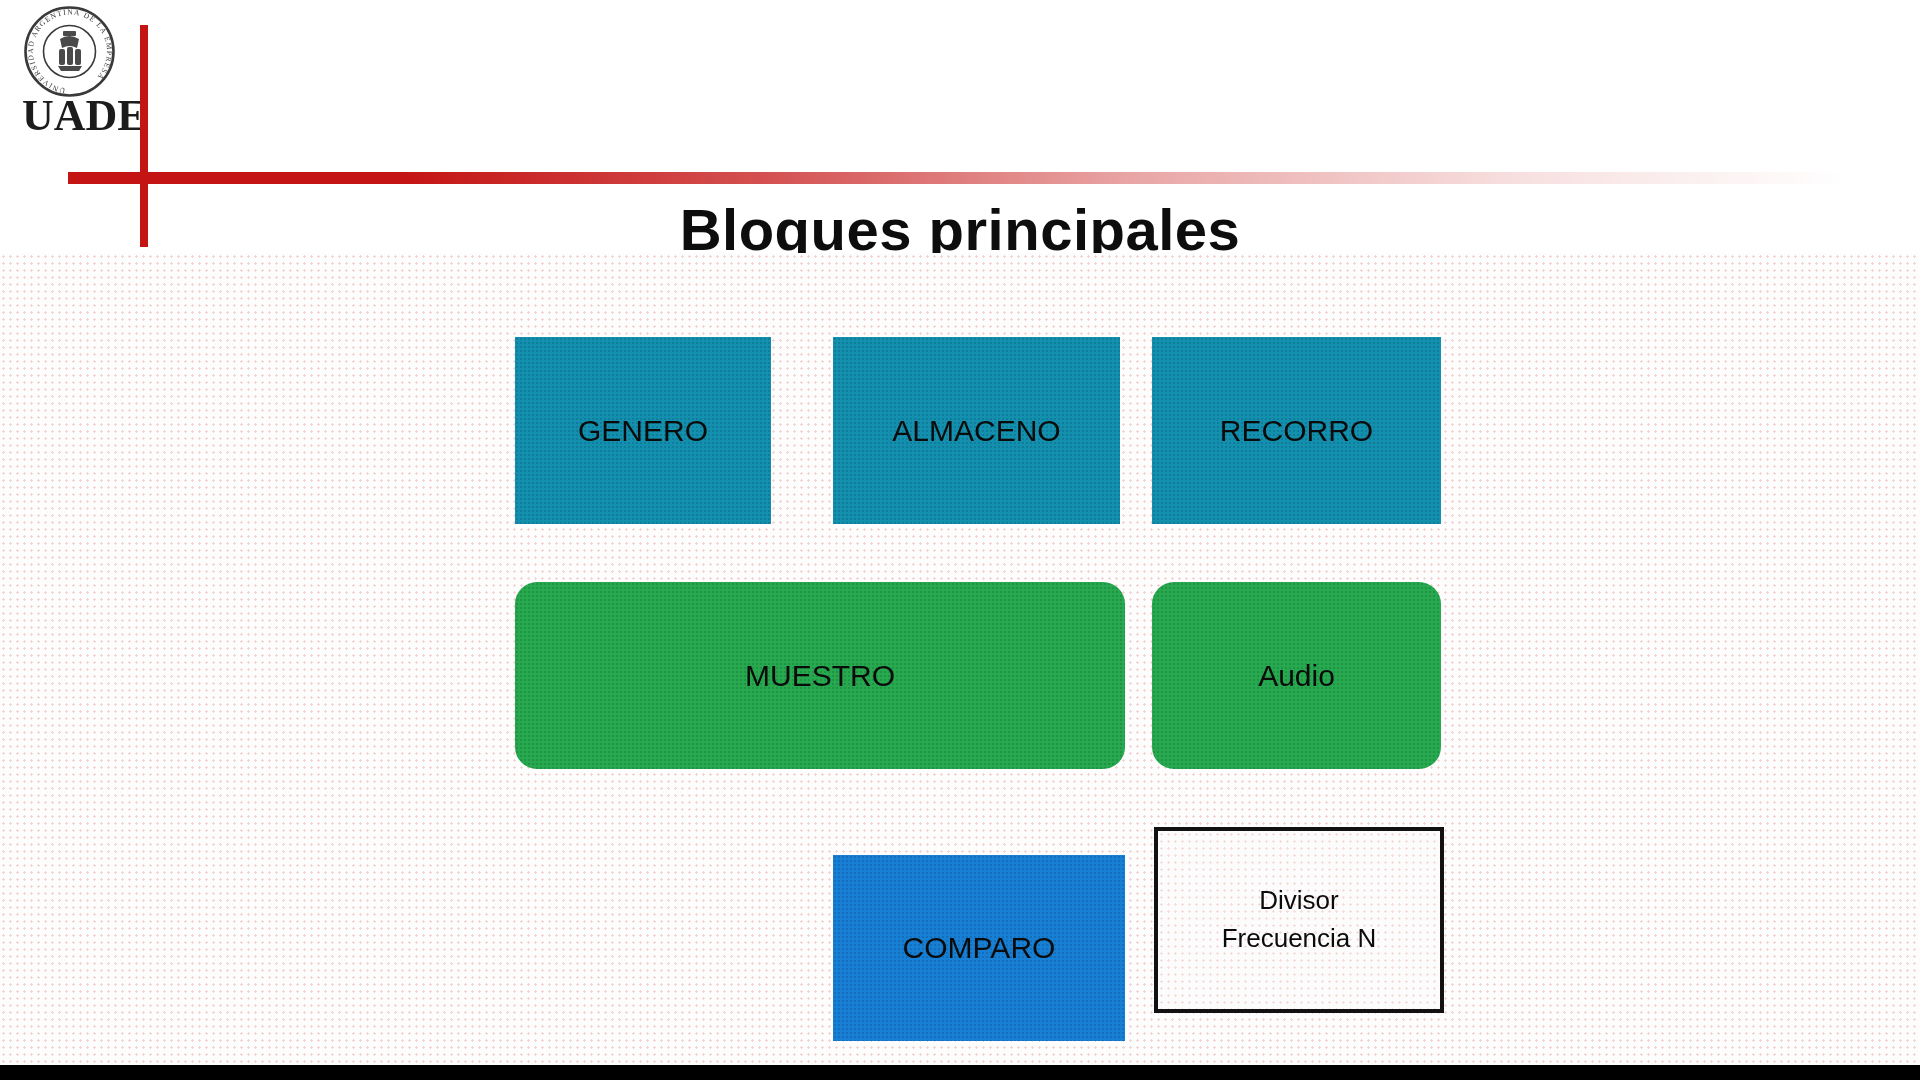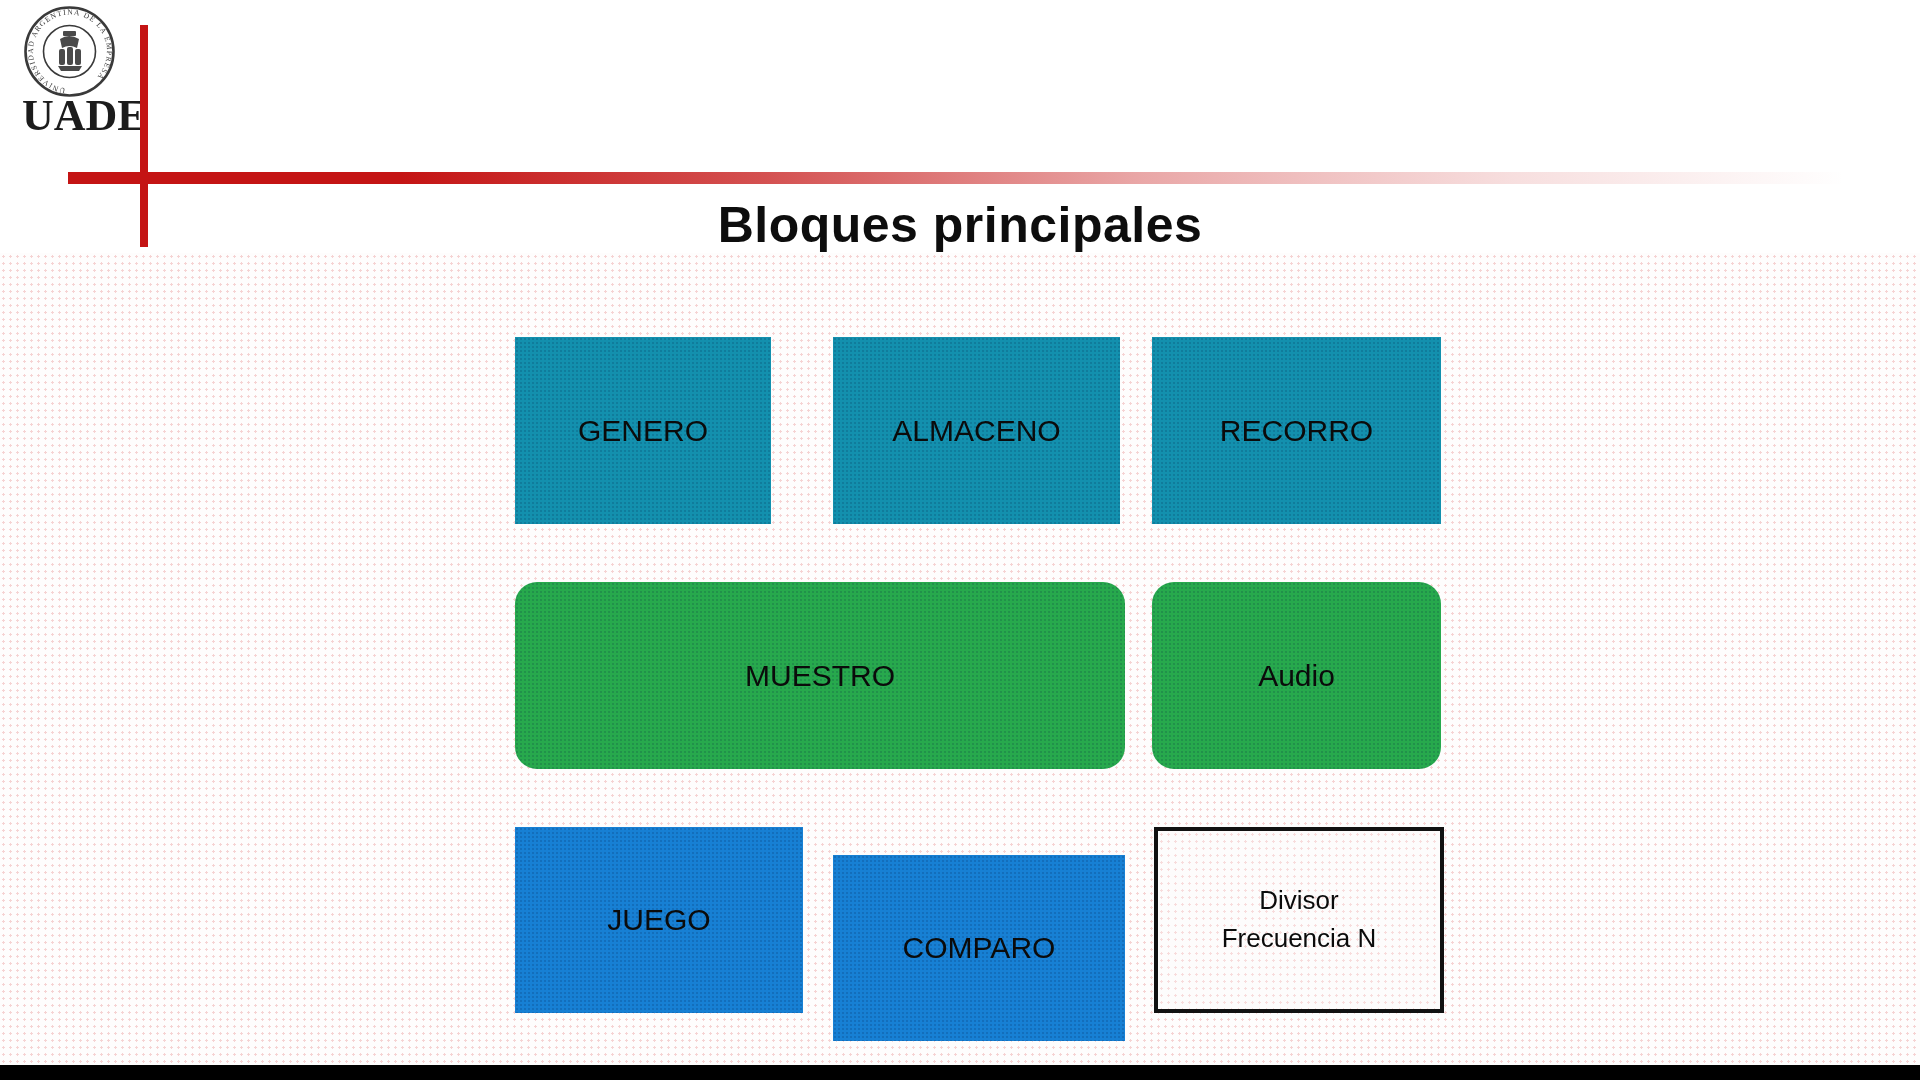--- a/index.html
+++ b/index.html
@@ -36,7 +36,7 @@
   .title{
     position:absolute;left:0;right:0;top:196px;margin:0;
     text-align:center;
-    font-size:50px;font-weight:bold;letter-spacing:0.5px;
+    font-size:58px;font-weight:bold;letter-spacing:0.5px;
     color:#0d0d0d;
   }
 

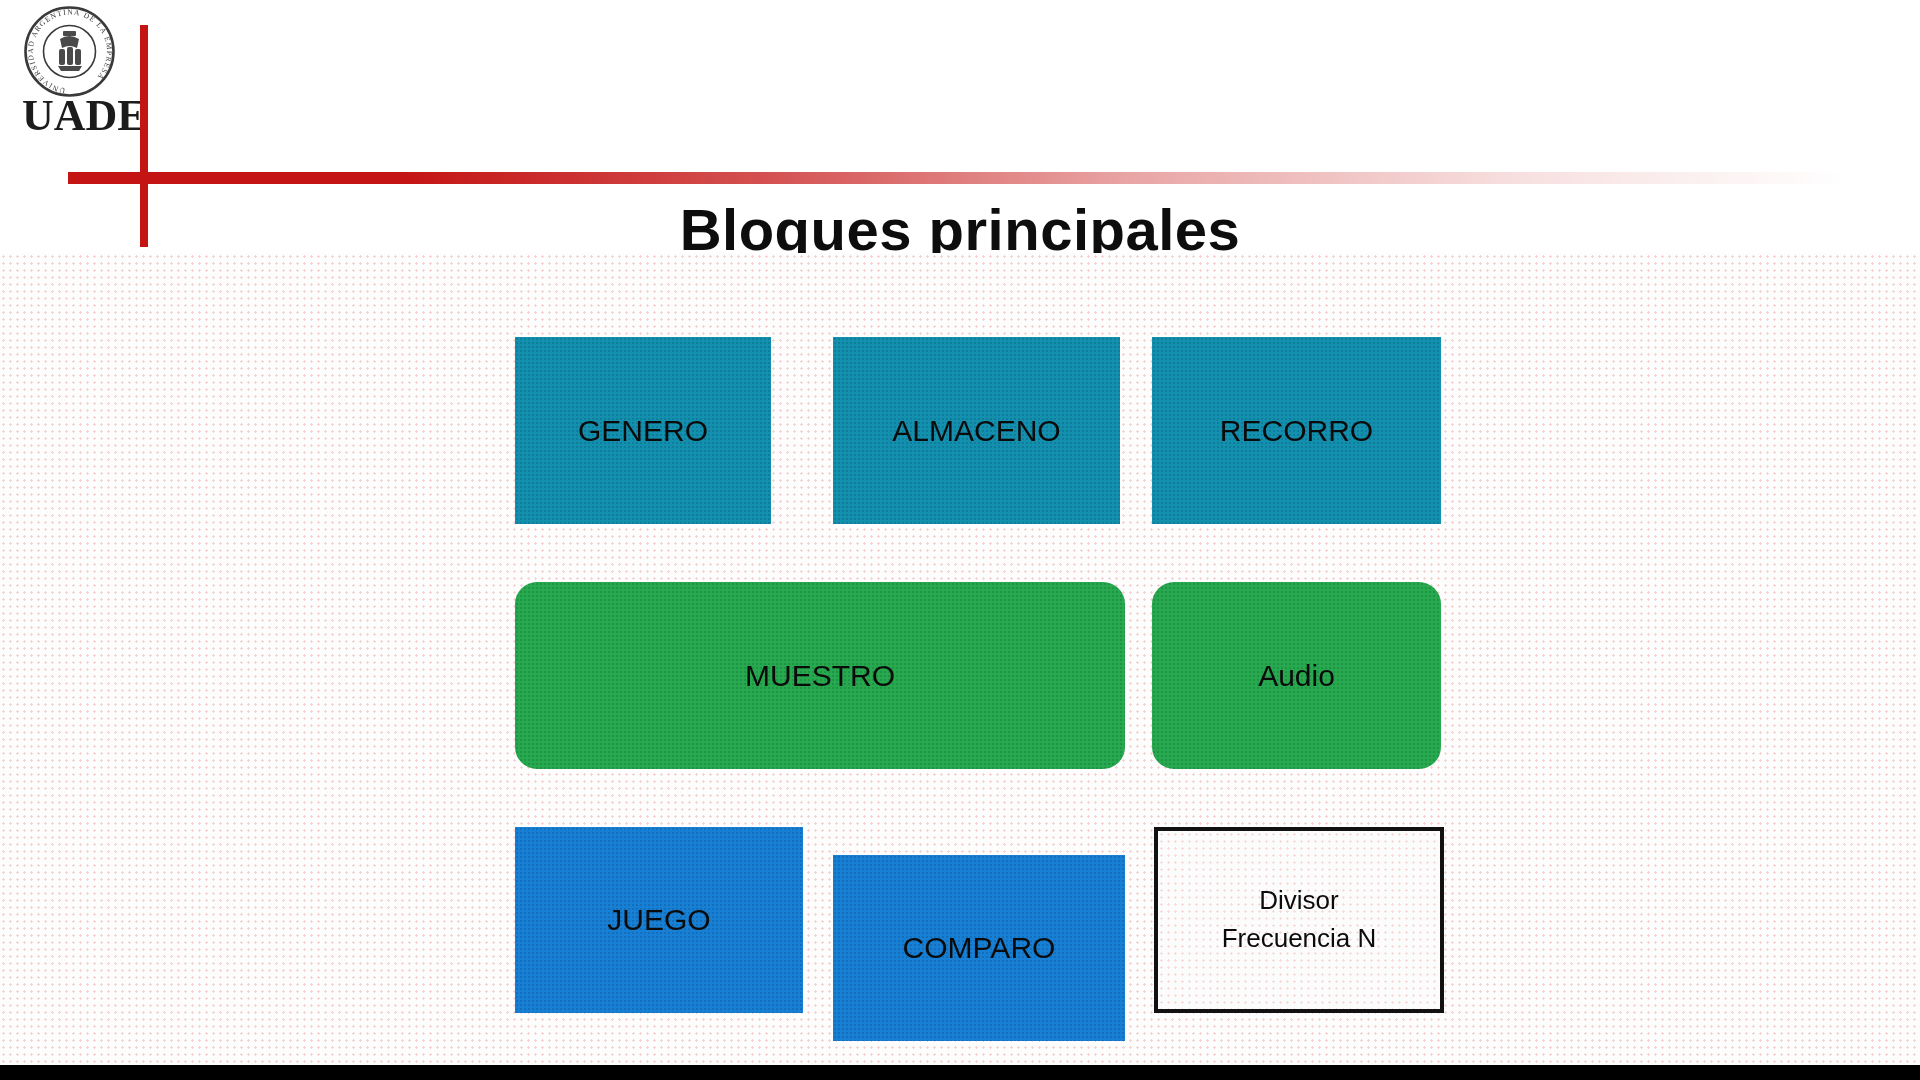--- a/index.html
+++ b/index.html
@@ -133,9 +133,6 @@
     <span>Audio</span>
   </div>
 
-  <div class="block blue b-juego">
-    <span>JUEGO</span>
-  </div>
   <div class="block blue b-comparo">
     <span>COMPARO</span>
   </div>

